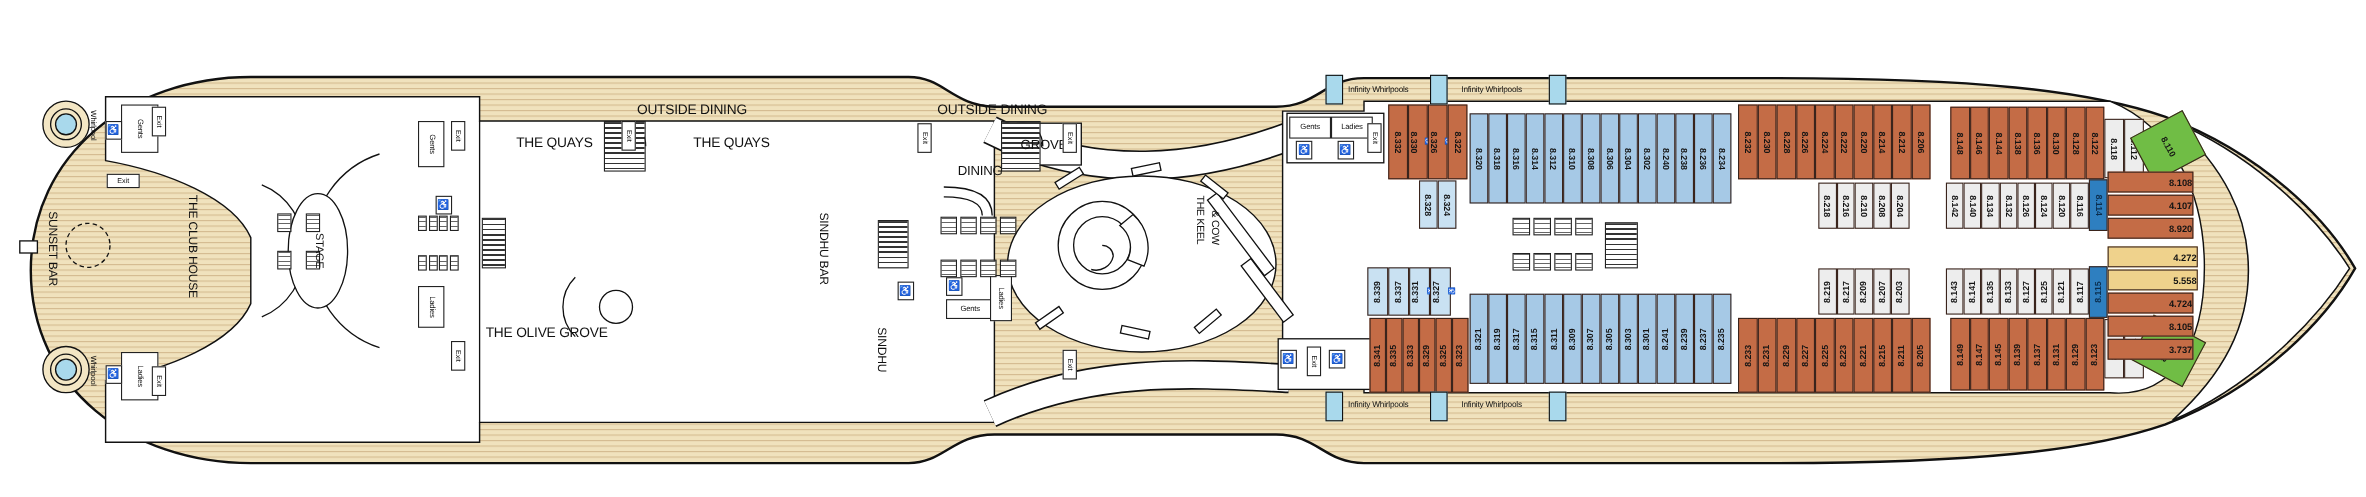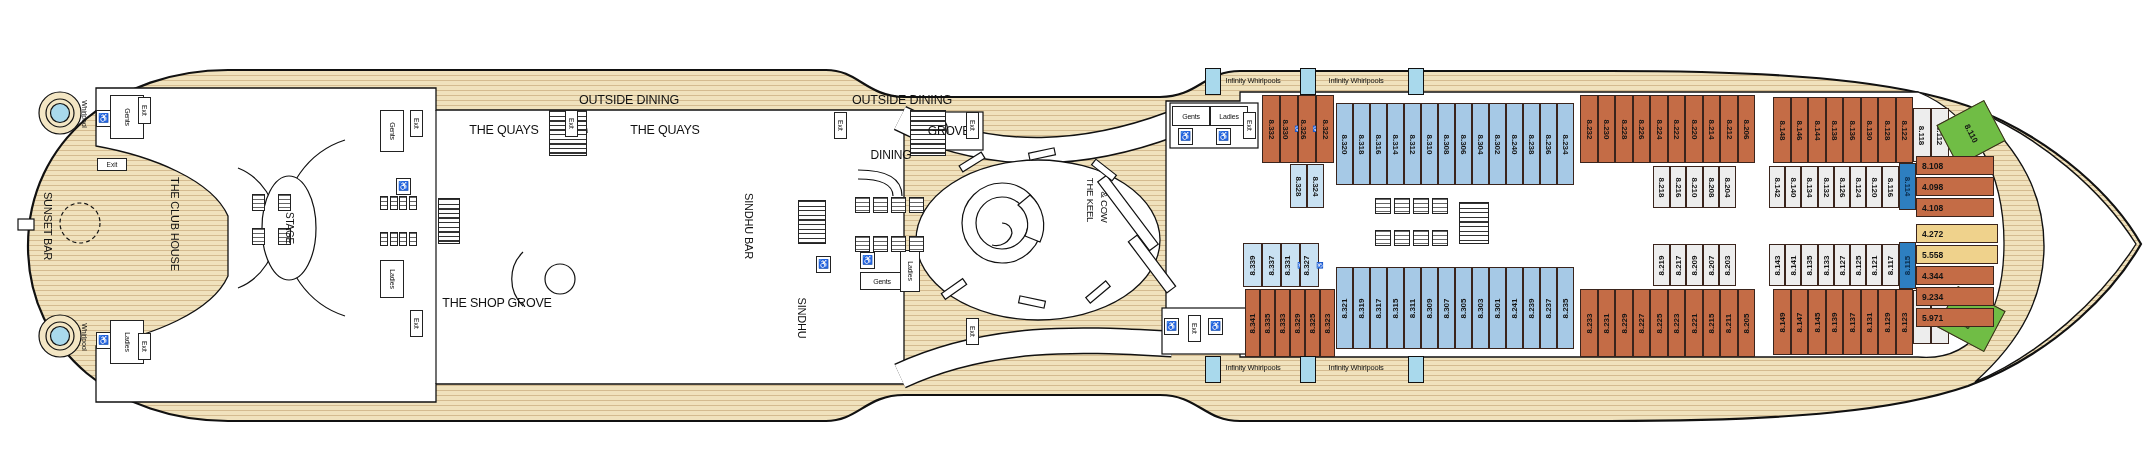--- a/index.html
+++ b/index.html
@@ -13,7 +13,7 @@
   .exitbox.v span{transform:rotate(90deg)}
   .cabin{position:absolute;z-index:2;border:1px solid #3a241c;box-sizing:border-box;display:flex;align-items:center;justify-content:center}
   .cabin>span{font-size:8px;font-weight:700;color:#141414;white-space:nowrap}
-  .cabin.h{justify-content:flex-start}
+  .cabin.h{justify-content:flex-end}
   .cabin.h>span{padding-left:5px;font-size:8.5px}
   .cabin .acc-mini{font-size:6px;font-weight:400}
   .lift{position:absolute;z-index:2;border:1px solid #222;background:repeating-linear-gradient(180deg,#666 0 1px,#fff 1px 4px);box-sizing:border-box}

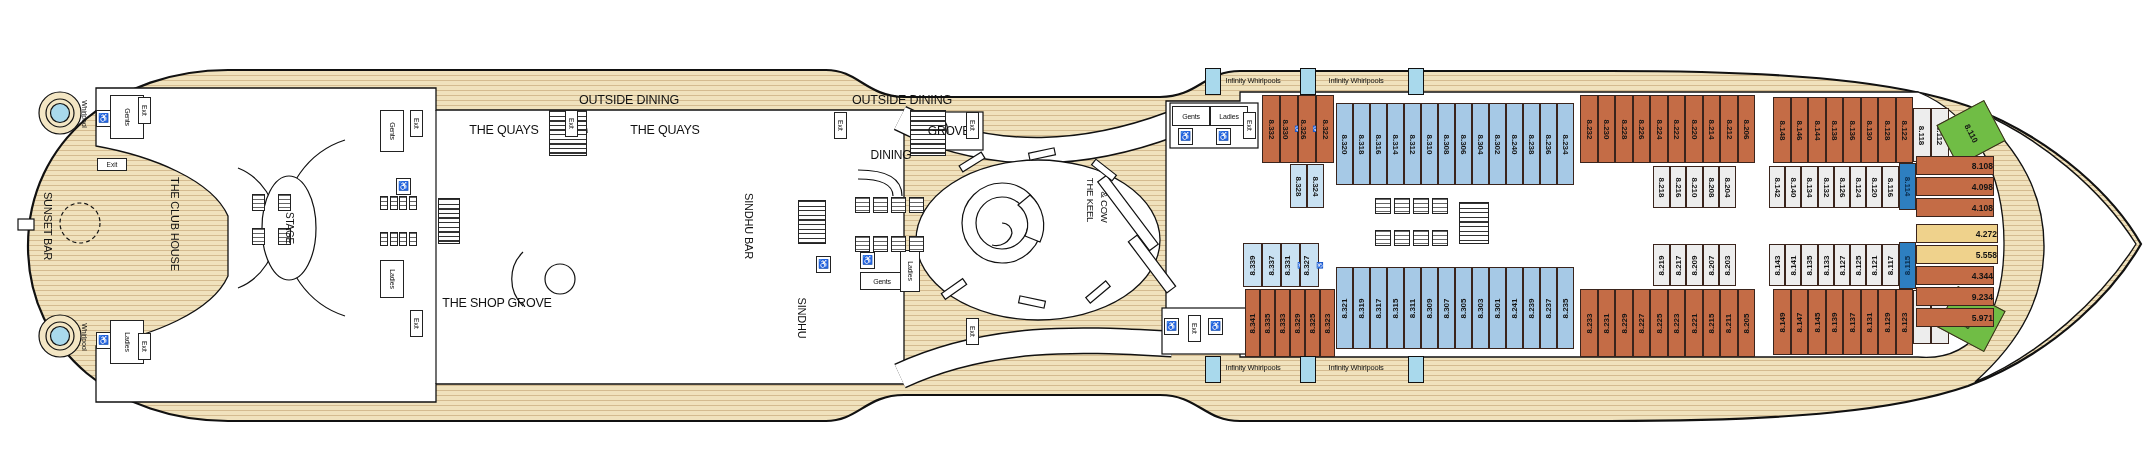--- a/index.html
+++ b/index.html
@@ -458,7 +458,7 @@
       <span>8.108</span>
     </div>
     <div class="cabin h" style="background: rgb(196, 108, 70); left: 1916px; top: 177px; width: 78px; height: 19px;">
-      <span>4.098</span>
+      <span>4.107</span>
     </div>
     <div class="cabin h" style="background: rgb(196, 108, 70); left: 1916px; top: 198px; width: 78px; height: 19px;">
       <span>4.108</span>

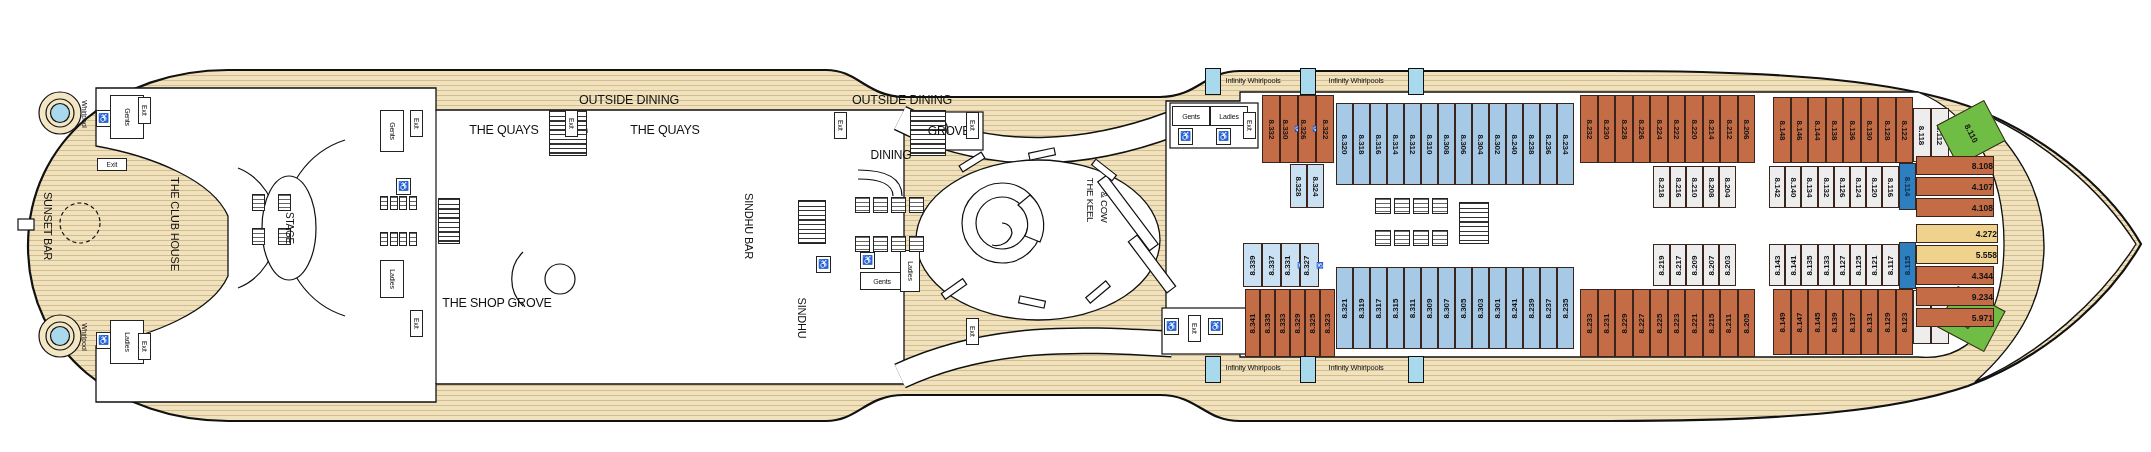--- a/index.html
+++ b/index.html
@@ -461,7 +461,7 @@
       <span>4.107</span>
     </div>
     <div class="cabin h" style="background: rgb(196, 108, 70); left: 1916px; top: 198px; width: 78px; height: 19px;">
-      <span>4.108</span>
+      <span>8.920</span>
     </div>
     <div class="cabin h" style="background: rgb(239, 210, 140); left: 1916px; top: 224px; width: 82px; height: 19px;">
       <span>4.272</span>

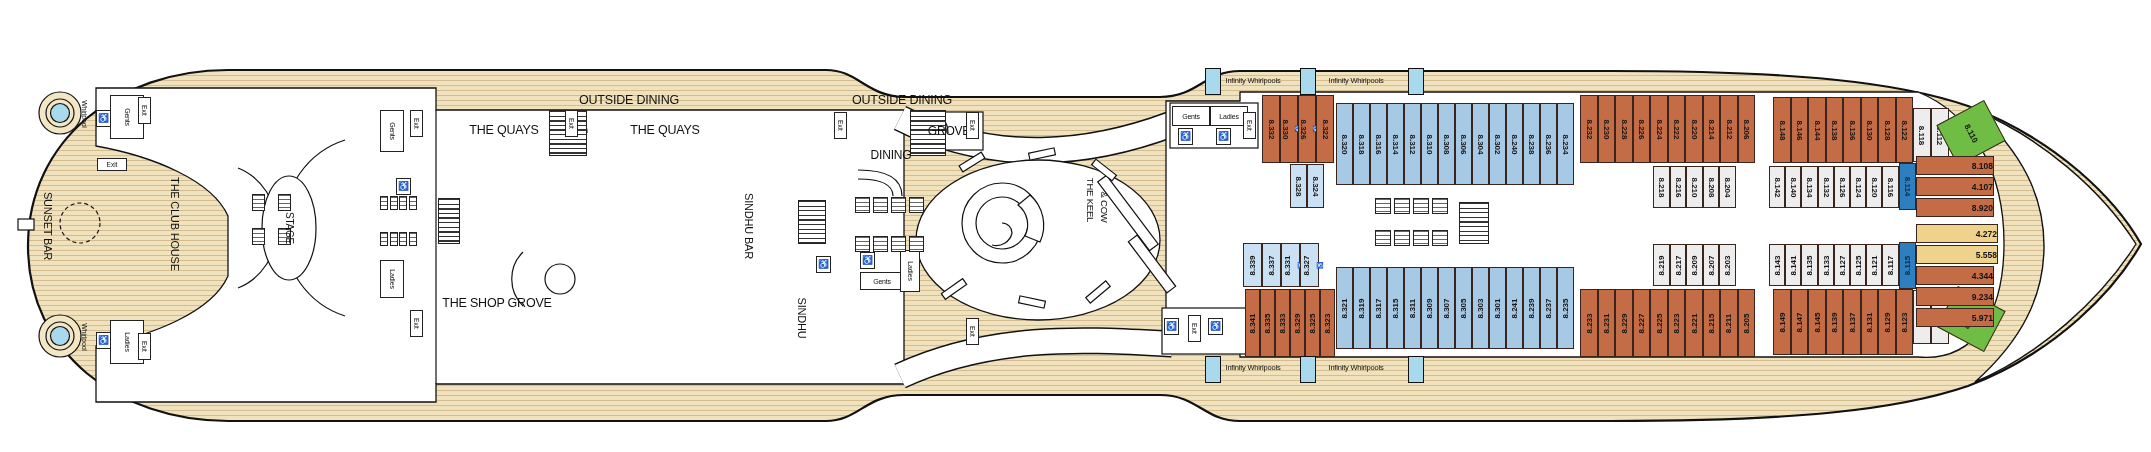--- a/index.html
+++ b/index.html
@@ -470,7 +470,7 @@
       <span>5.558</span>
     </div>
     <div class="cabin h" style="background: rgb(196, 108, 70); left: 1916px; top: 266px; width: 78px; height: 19px;">
-      <span>4.344</span>
+      <span>4.724</span>
     </div>
     <div class="cabin h" style="background: rgb(196, 108, 70); left: 1916px; top: 287px; width: 78px; height: 19px;">
       <span>9.234</span>

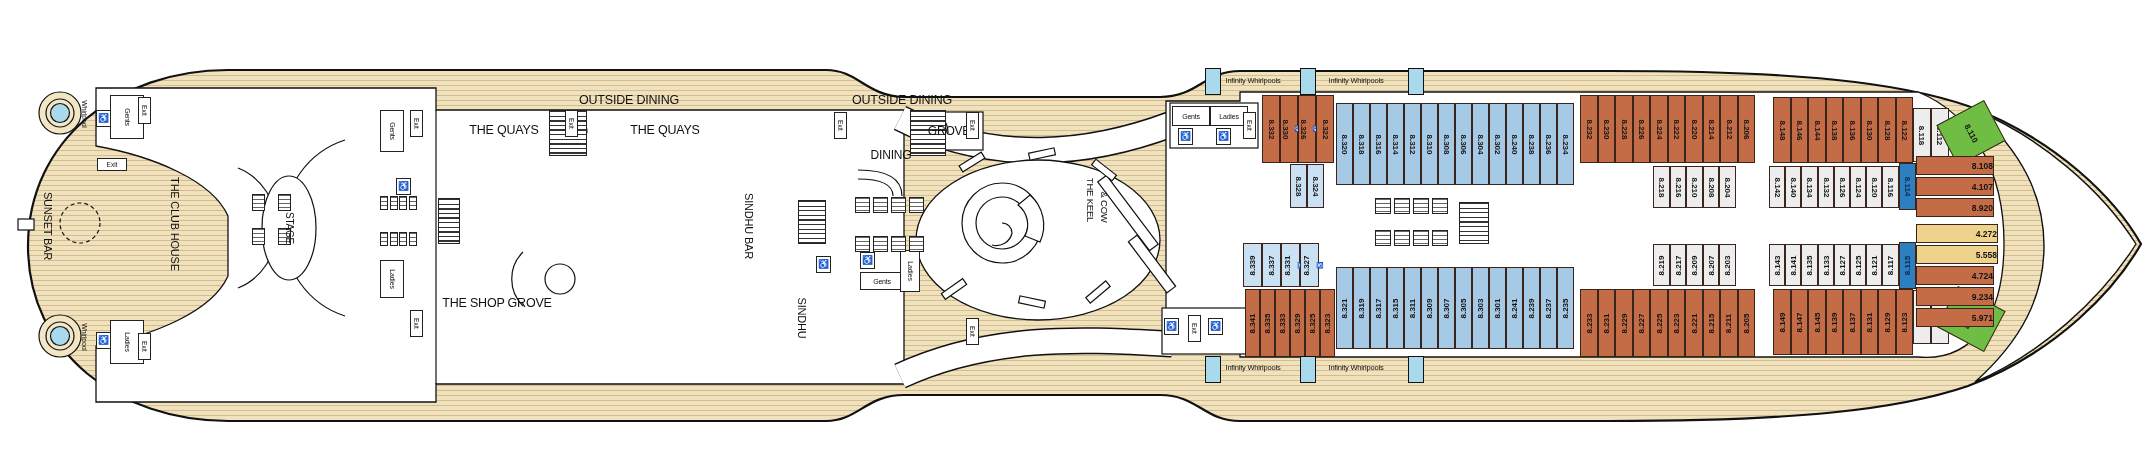--- a/index.html
+++ b/index.html
@@ -487,7 +487,7 @@
     <div class="lbl" style="left: 902px; top: 100px; font-size: 12.5px; font-weight: 400;">OUTSIDE DINING</div>
     <div class="lbl" style="left: 504px; top: 130px; font-size: 12.5px; font-weight: 400;">THE QUAYS</div>
     <div class="lbl" style="left: 665px; top: 130px; font-size: 12.5px; font-weight: 400;">THE QUAYS</div>
-    <div class="lbl" style="left: 497px; top: 303px; font-size: 12.5px; font-weight: 400;">THE SHOP GROVE</div>
+    <div class="lbl" style="left: 497px; top: 303px; font-size: 12.5px; font-weight: 400;">THE OLIVE GROVE</div>
     <div class="lbl r90" style="left: 748px; top: 226px; font-size: 11px; font-weight: 400;">SINDHU BAR</div>
     <div class="lbl r90" style="left: 801px; top: 318px; font-size: 11px; font-weight: 400;">SINDHU</div>
     <div class="lbl" style="left: 891px; top: 155px; font-size: 12px; font-weight: 400;">DINING</div>

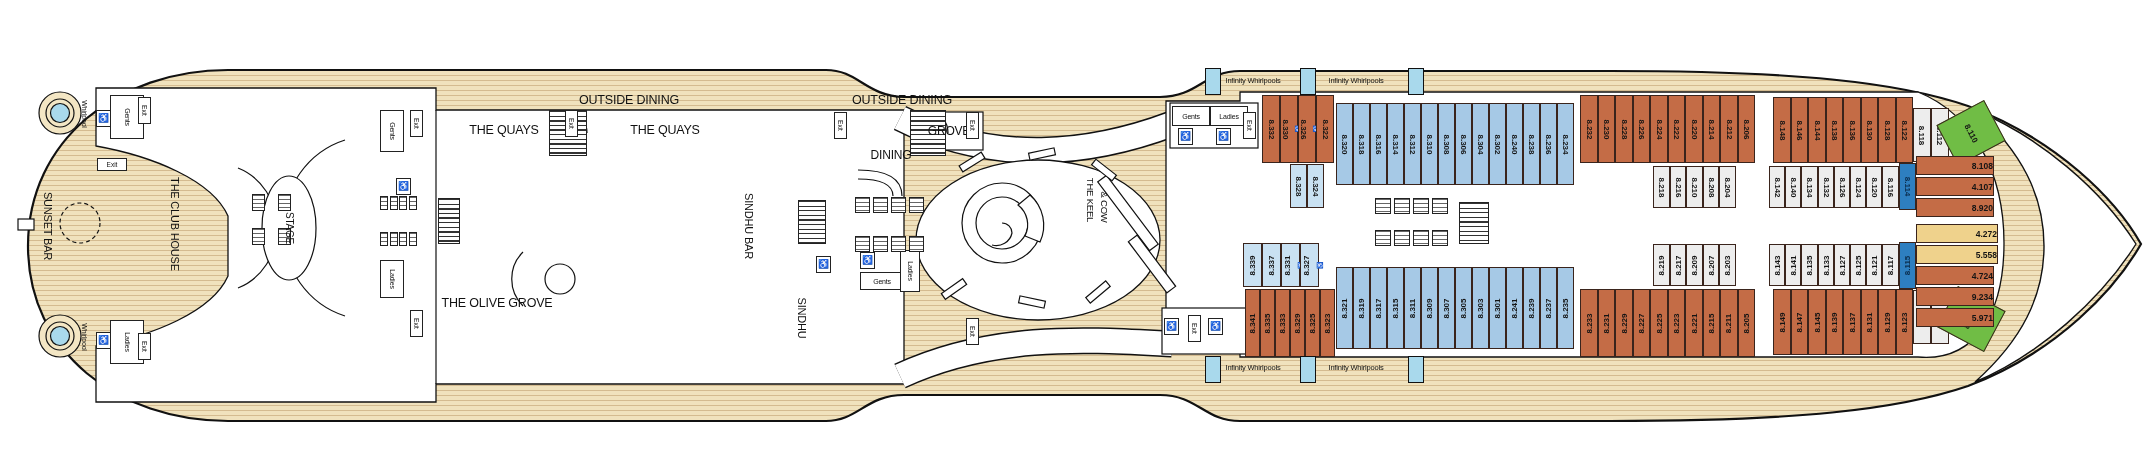--- a/index.html
+++ b/index.html
@@ -473,7 +473,7 @@
       <span>4.724</span>
     </div>
     <div class="cabin h" style="background: rgb(196, 108, 70); left: 1916px; top: 287px; width: 78px; height: 19px;">
-      <span>9.234</span>
+      <span>8.105</span>
     </div>
     <div class="cabin h" style="background: rgb(196, 108, 70); left: 1916px; top: 308px; width: 78px; height: 19px;">
       <span>5.971</span>

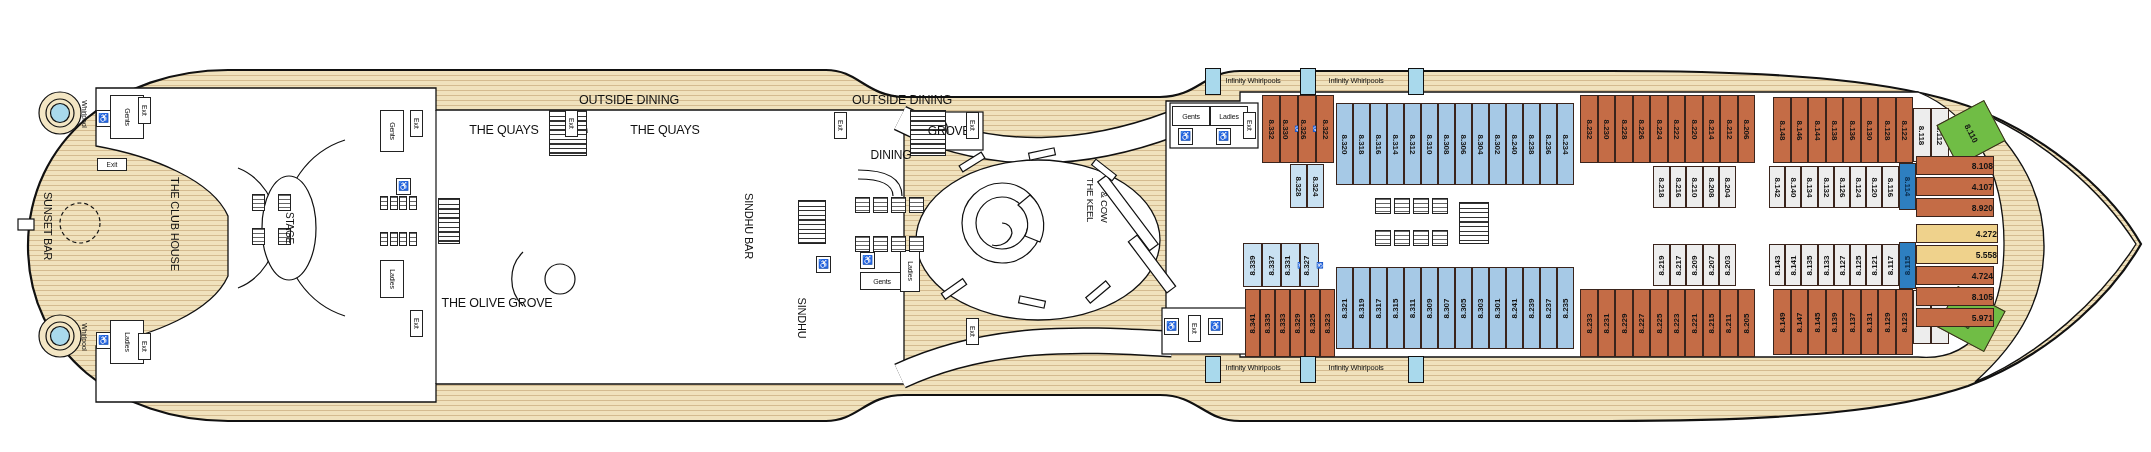--- a/index.html
+++ b/index.html
@@ -476,7 +476,7 @@
       <span>8.105</span>
     </div>
     <div class="cabin h" style="background: rgb(196, 108, 70); left: 1916px; top: 308px; width: 78px; height: 19px;">
-      <span>5.971</span>
+      <span>3.737</span>
     </div>
     <div class="lbl r90" style="left: 47px; top: 226px; font-size: 11px; font-weight: 400;">SUNSET BAR</div>
     <div class="lbl r90" style="left: 84px; top: 114px; font-size: 7px; font-weight: 400;">Whirlpool</div>

